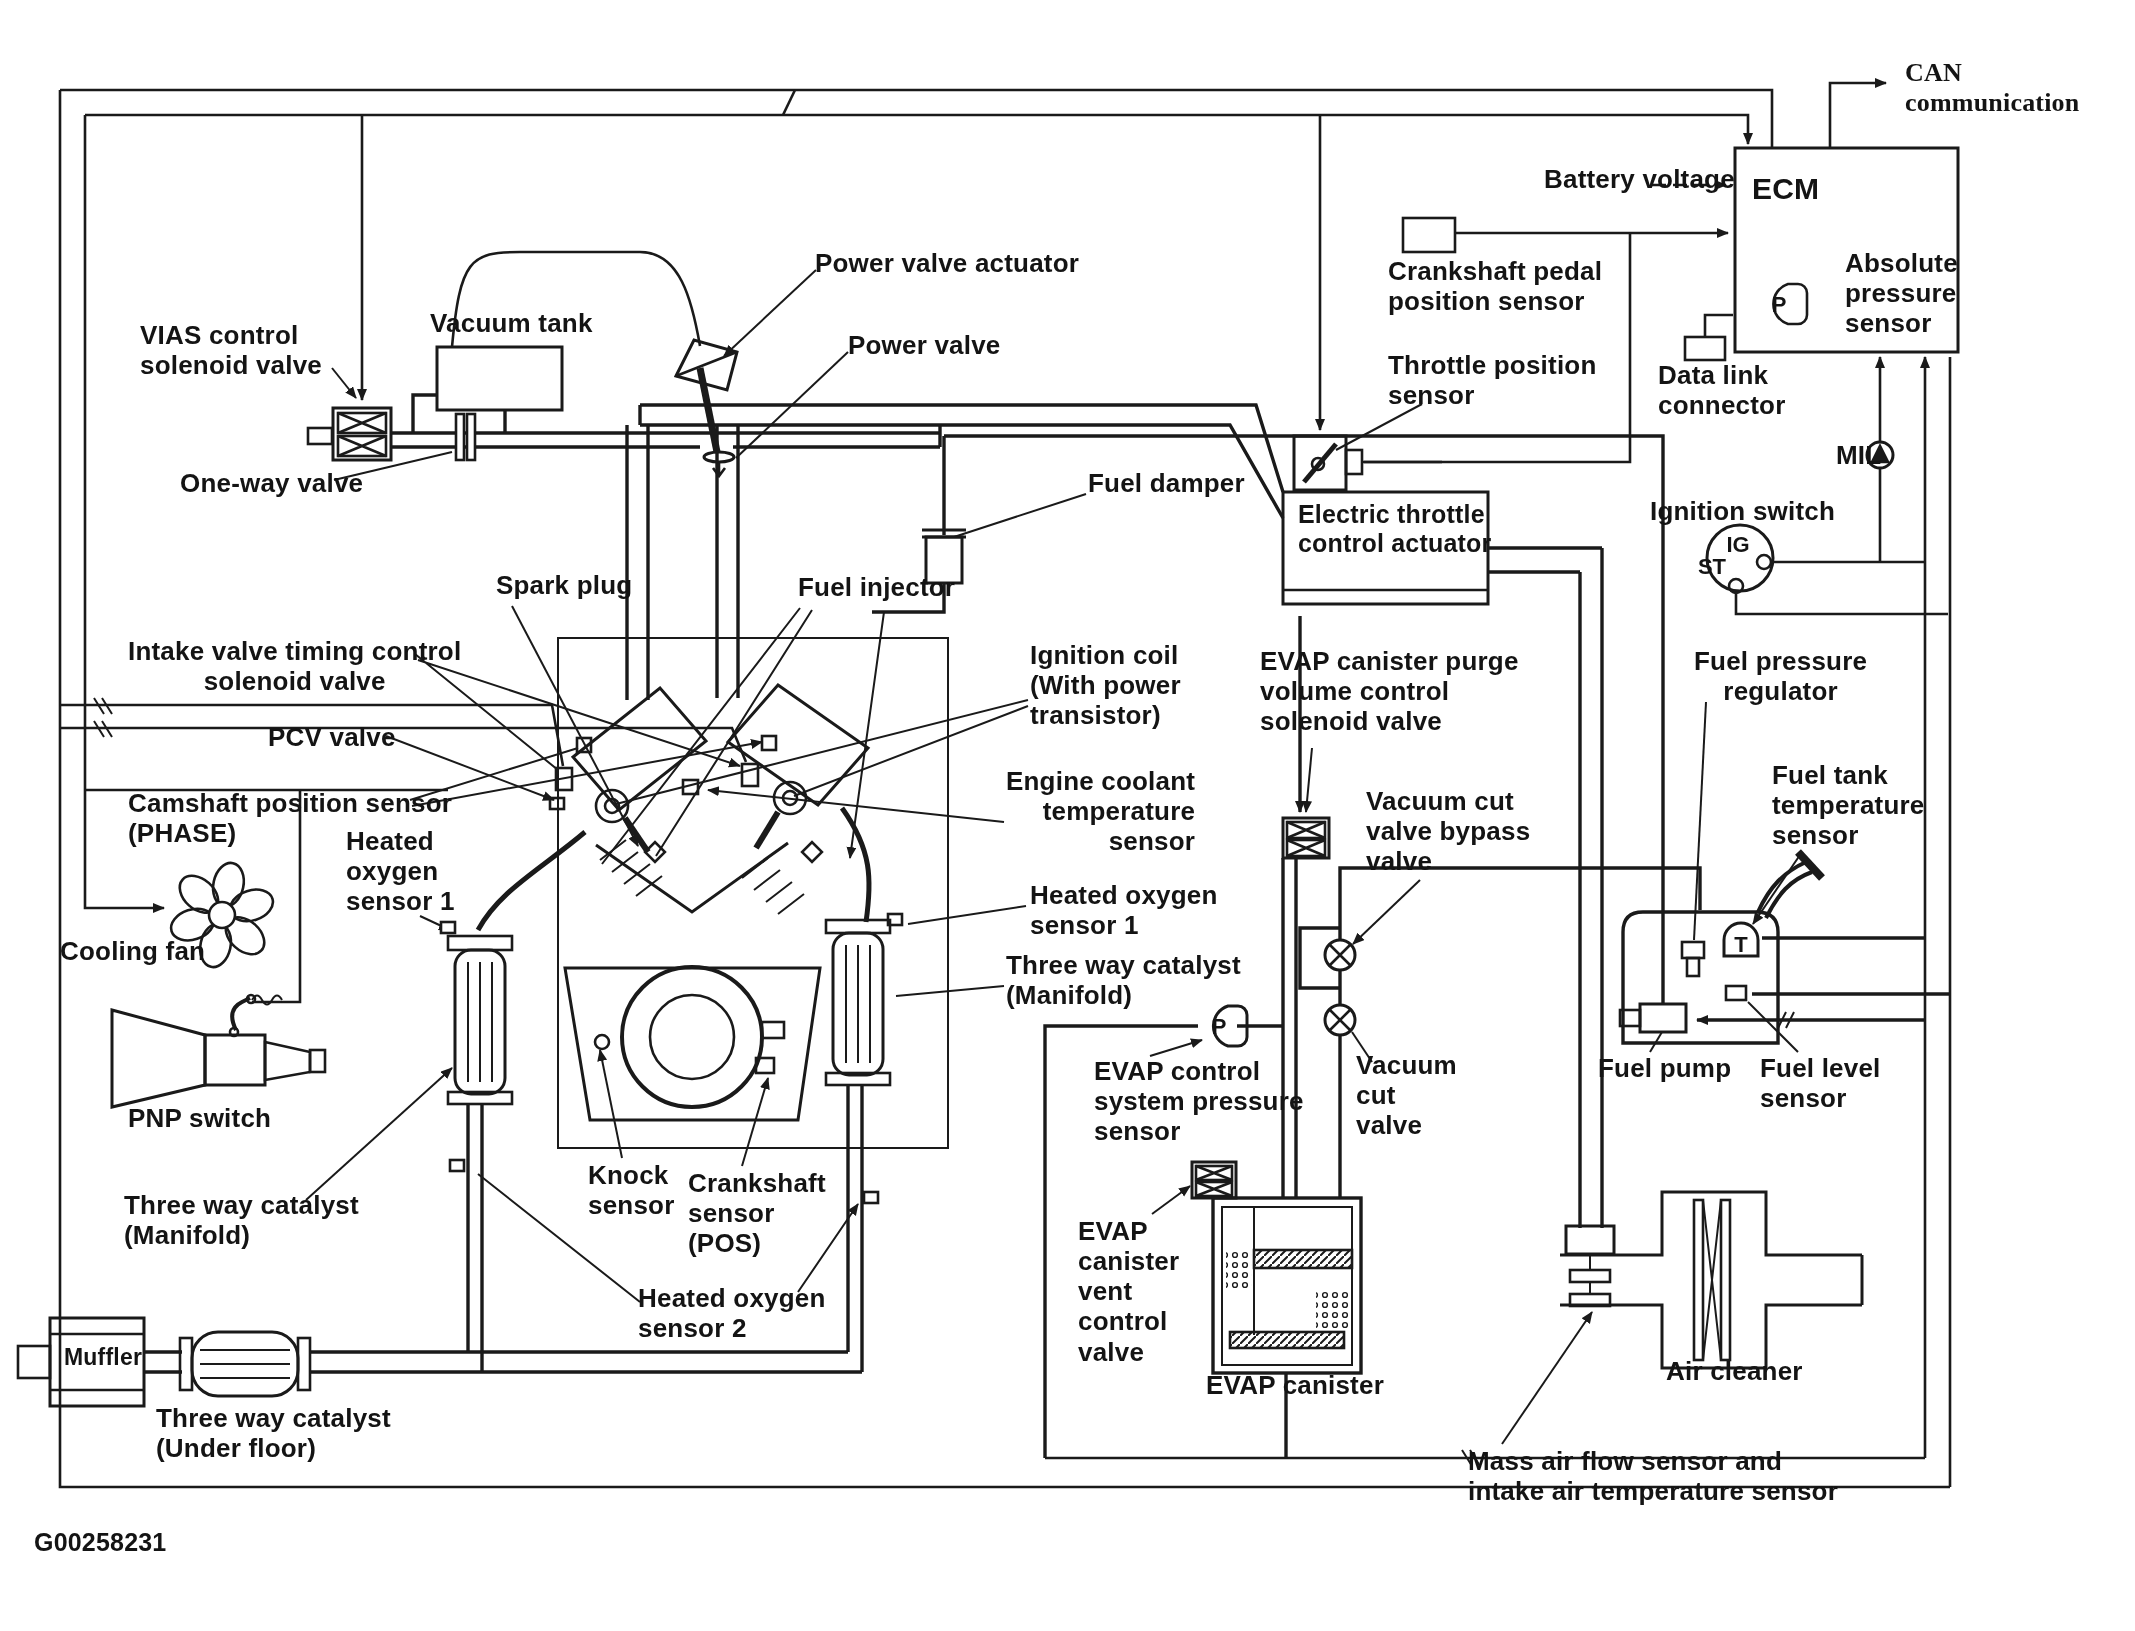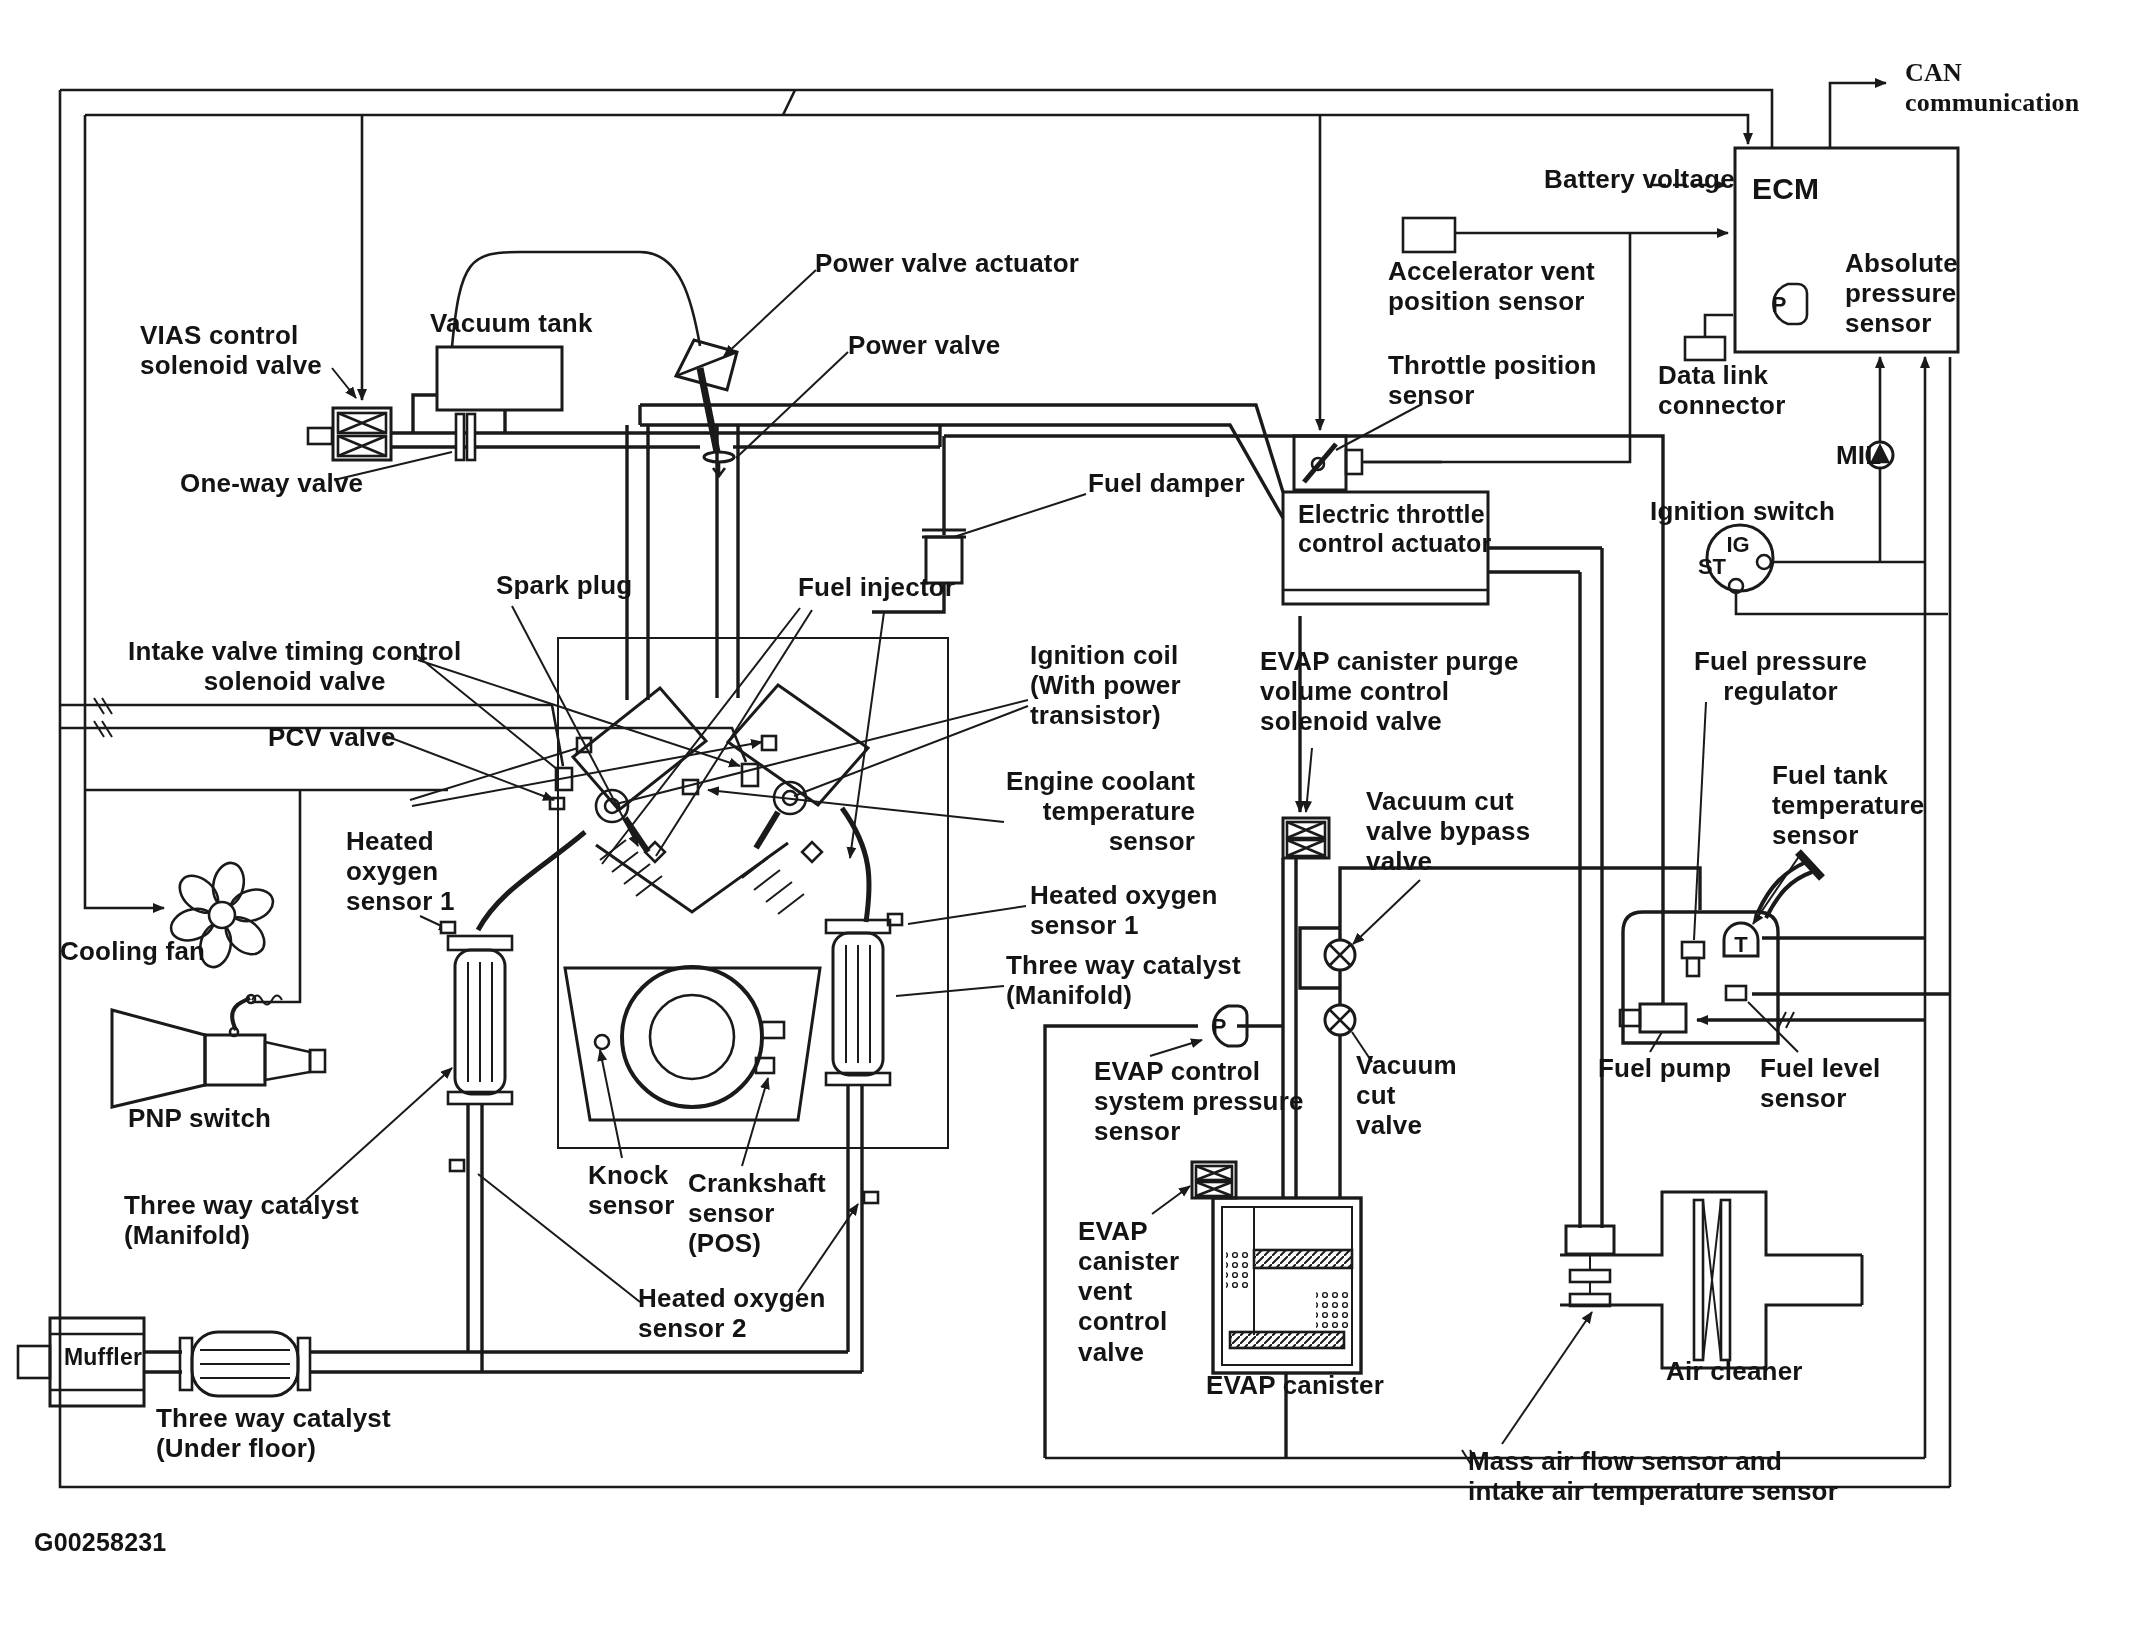--- a/index.html
+++ b/index.html
@@ -351,7 +351,7 @@
       <div class="lbl" style="left: 1752px; top: 172px; font-size: 30px;">ECM</div>
       <div class="lbl" style="left: 1905px; top: 58px; font-family: Liberation Serif, serif;">CAN
 communication</div>
-      <div class="lbl" style="left: 1388px; top: 256px;">Accelerator vent
+      <div class="lbl" style="left: 1388px; top: 256px;">Crankshaft pedal
 position sensor</div>
       <div class="lbl" style="left: 1845px; top: 248px;">Absolute
 pressure

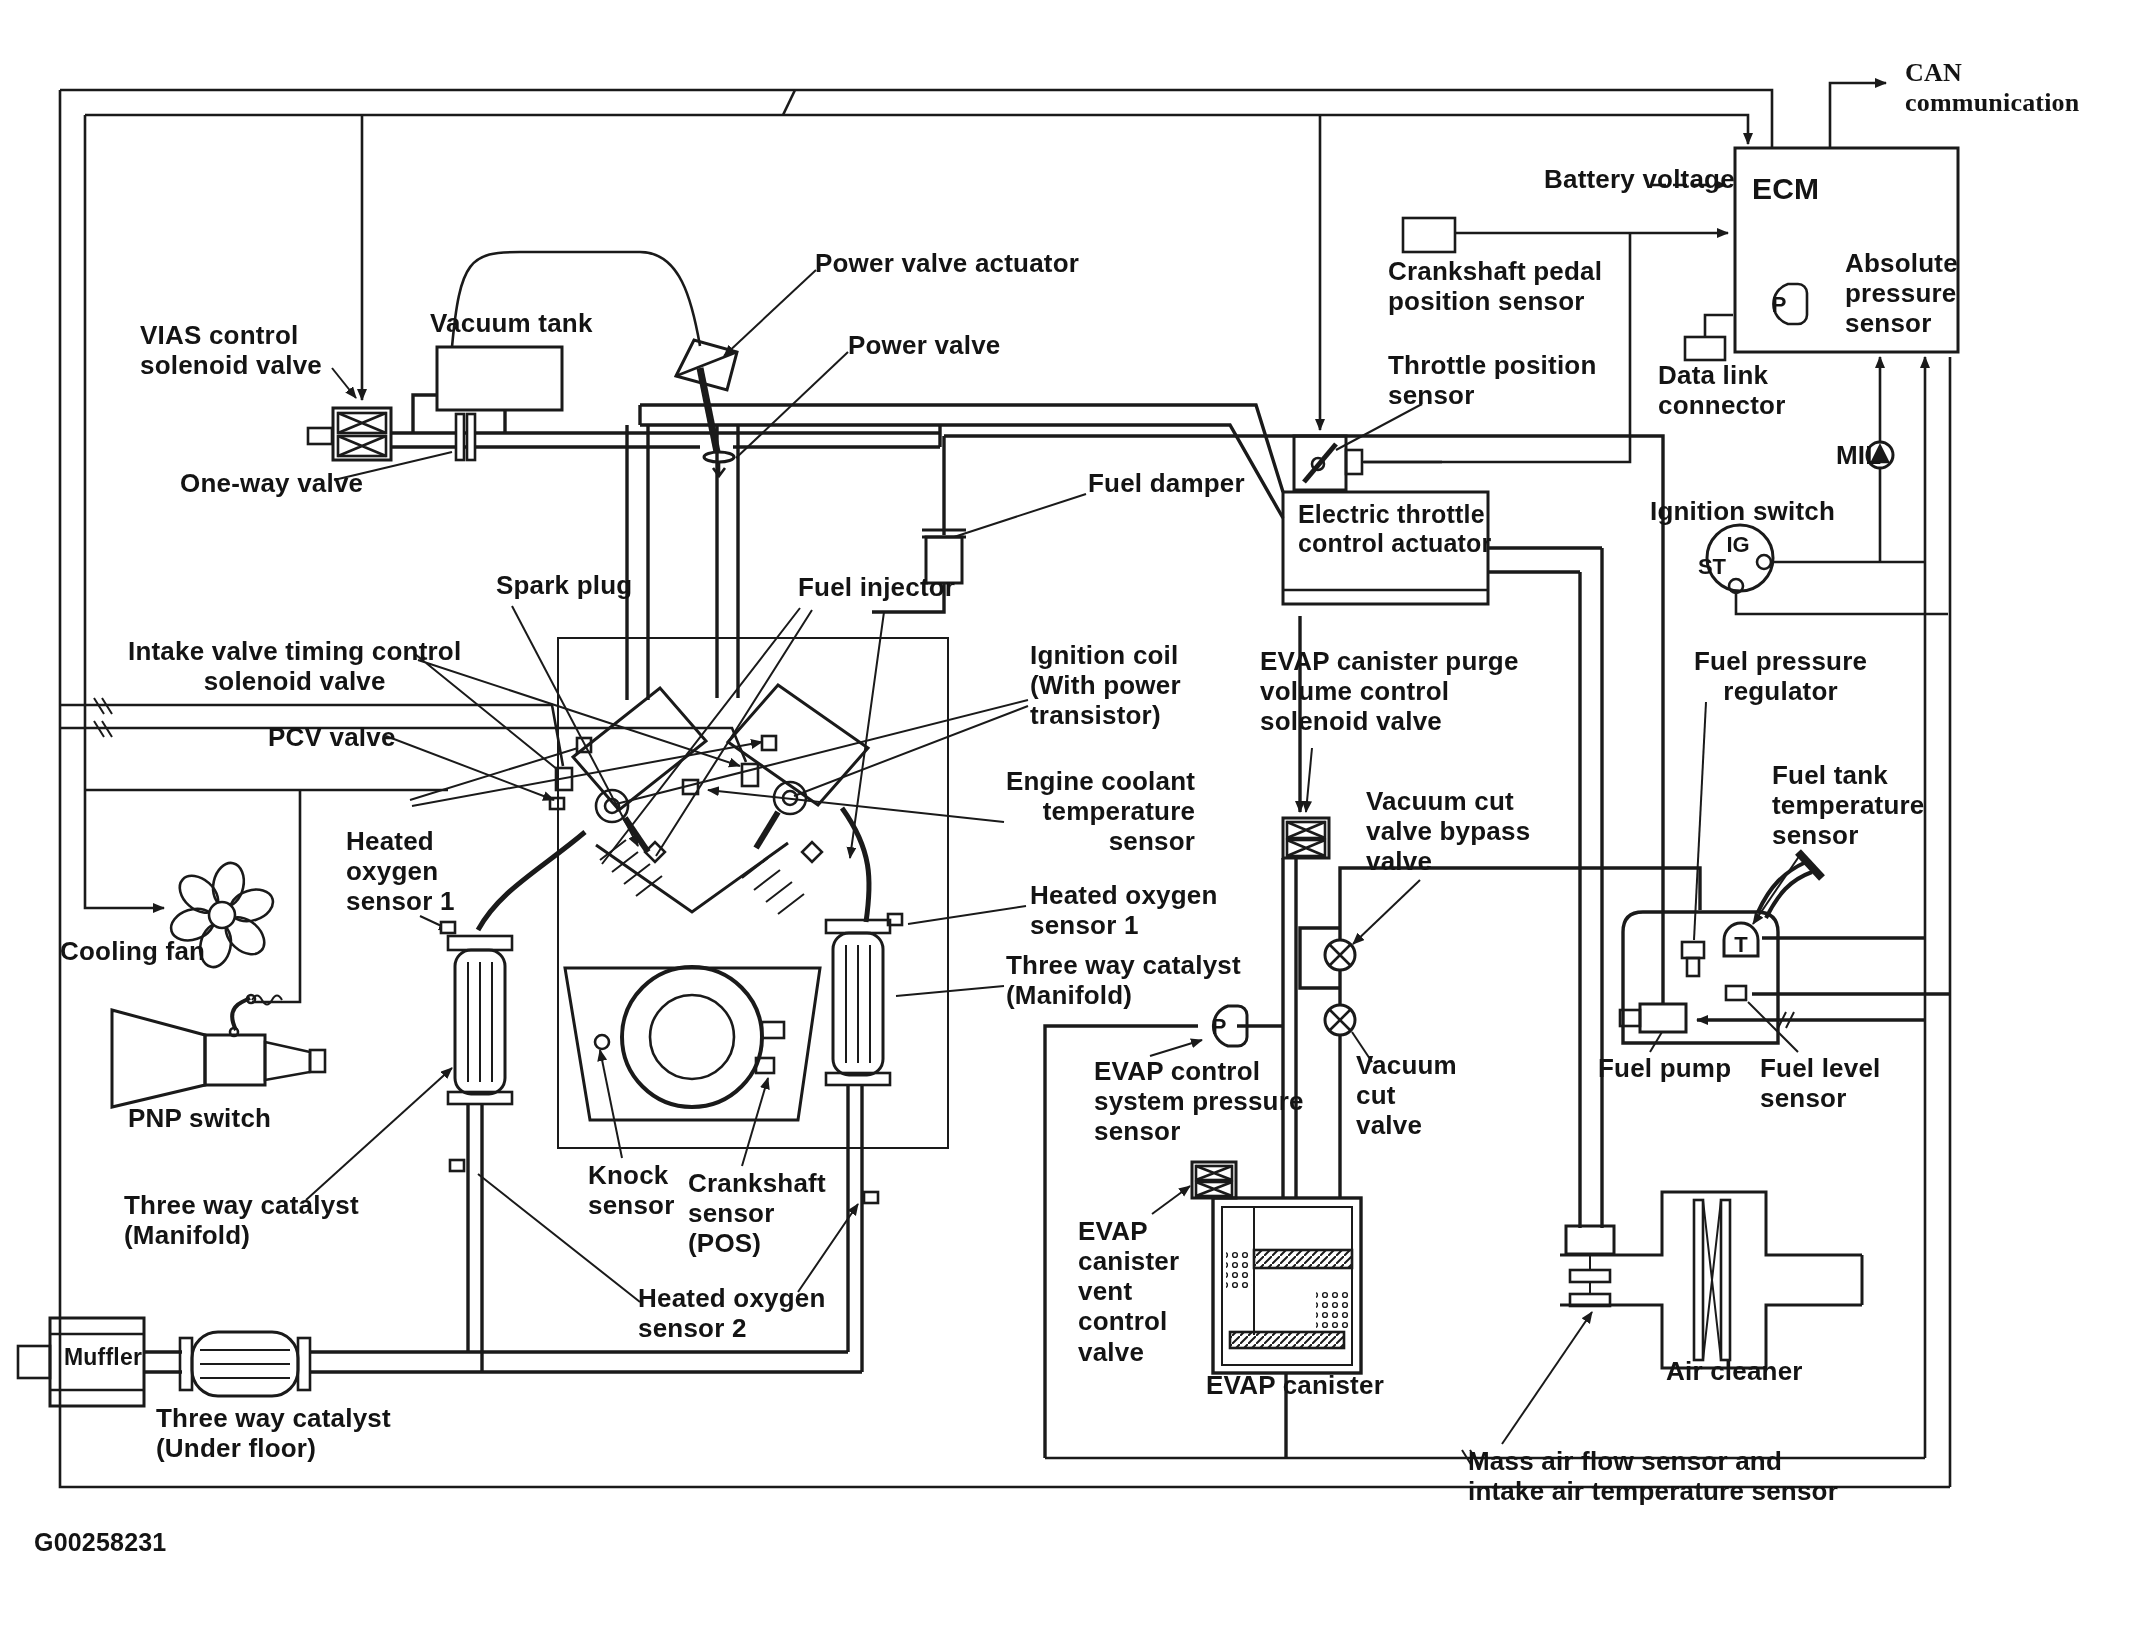--- a/index.html
+++ b/index.html
@@ -383,6 +383,8 @@
       <div class="lbl" style="left: 1772px; top: 760px;">Fuel tank
 temperature
 sensor</div>
+      <div class="lbl" style="left: 128px; top: 788px;">Camshaft position sensor
+(PHASE)</div>
       <div class="lbl" style="left: 1006px; top: 766px; text-align: right;">Engine coolant
 temperature
 sensor</div>

